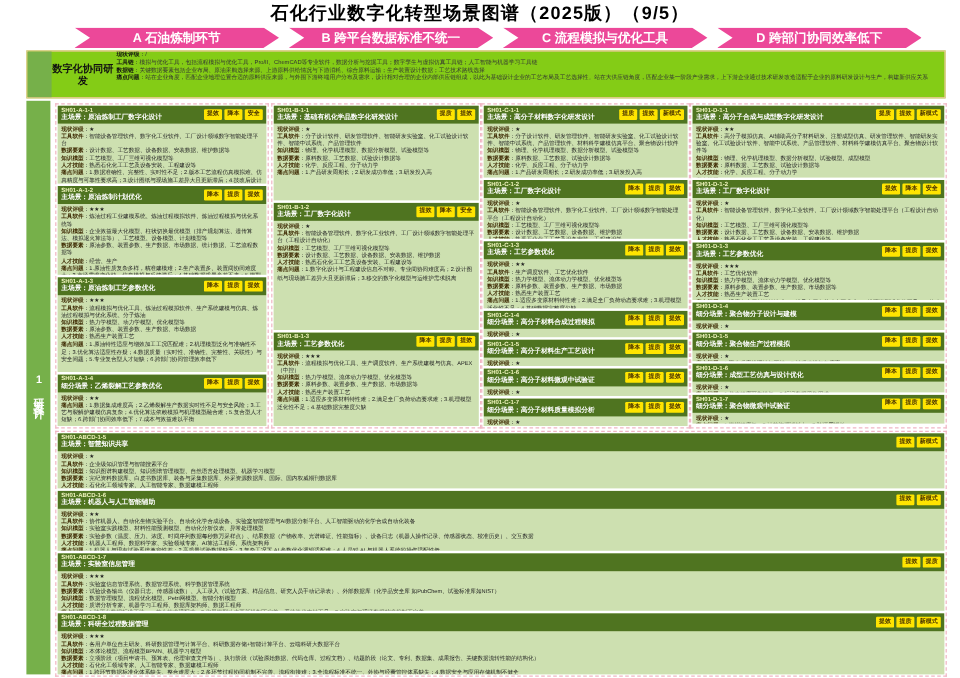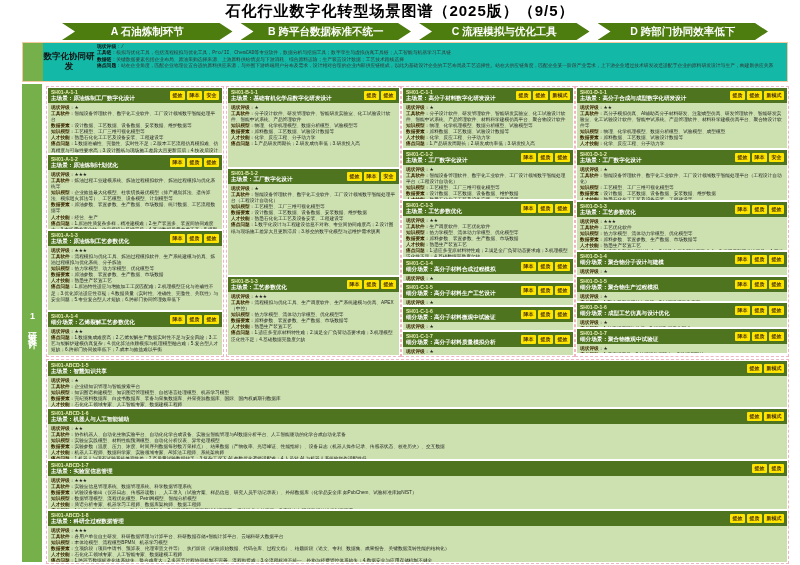--- a/index.html
+++ b/index.html
@@ -9,7 +9,7 @@
          font-size:15px;font-weight:bold;color:#000;letter-spacing:1px;}
   
   .stages{position:absolute;top:23px;left:62px;width:706px;height:17px;display:flex;gap:8px;}
-  .stage{flex:1;background:#4d7c0f;color:#fff;font-weight:bold;font-size:10.5px;
+  .stage{flex:1;background:#ec4899;color:#fff;font-weight:bold;font-size:10.5px;
          display:flex;align-items:center;justify-content:center;
          clip-path:polygon(0 0,calc(100% - 13px) 0,100% 50%,calc(100% - 13px) 100%,0 100%,13px 50%);}
   

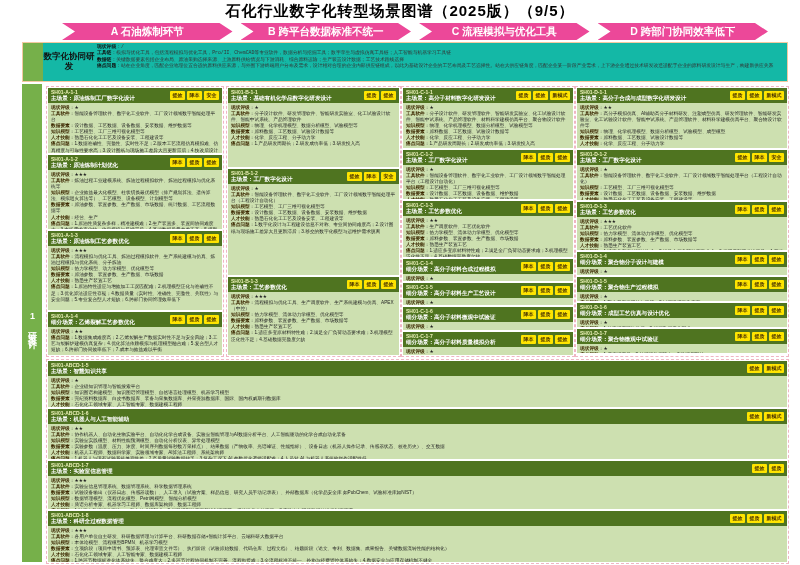--- a/index.html
+++ b/index.html
@@ -14,7 +14,7 @@
          clip-path:polygon(0 0,calc(100% - 13px) 0,100% 50%,calc(100% - 13px) 100%,0 100%,13px 50%);}
   
   .overview{position:absolute;top:42px;left:22px;width:766px;height:40px;
-            border:1px solid #f3c9a0;background:#14b8a6;display:flex;box-sizing:border-box;font-family:Liberation Mono, monospace;}
+            border:1px solid #f3c9a0;background:#84cc16;display:flex;box-sizing:border-box;}
   .ov-square{width:20px;background:#76b04a;flex:none;}
   .ov-label{width:52px;flex:none;display:flex;align-items:center;justify-content:center;
             font-weight:bold;font-size:8.5px;color:#111;text-align:center;line-height:1.2;}

